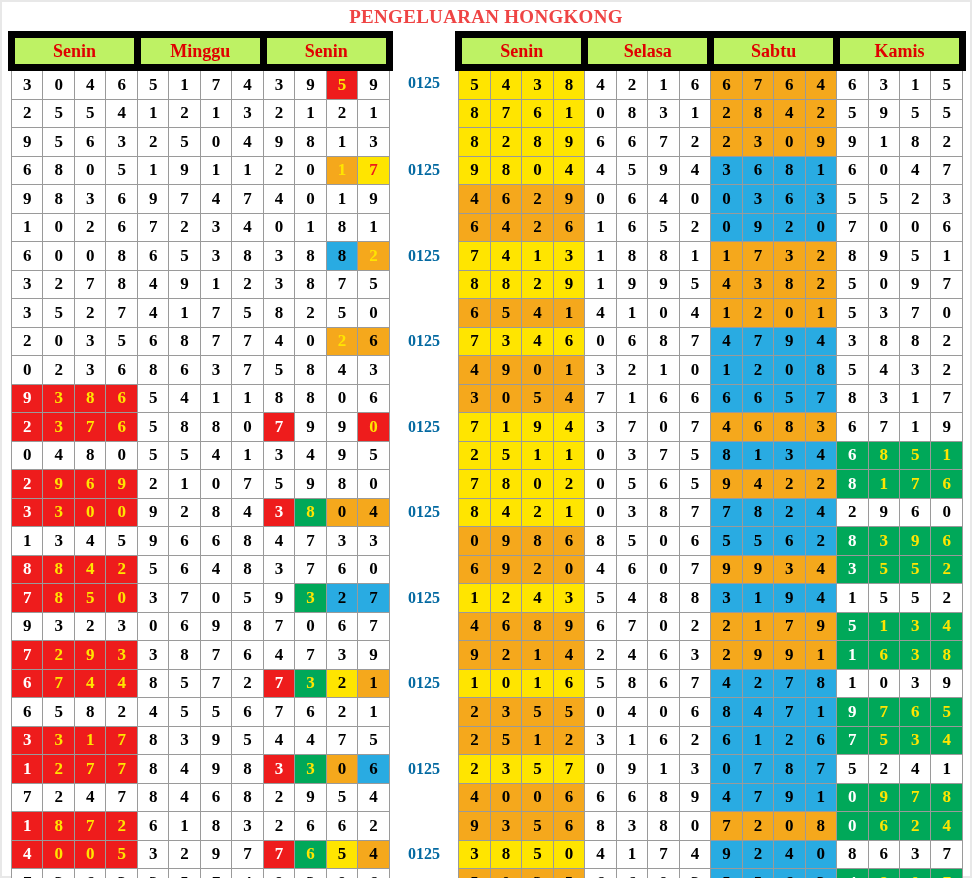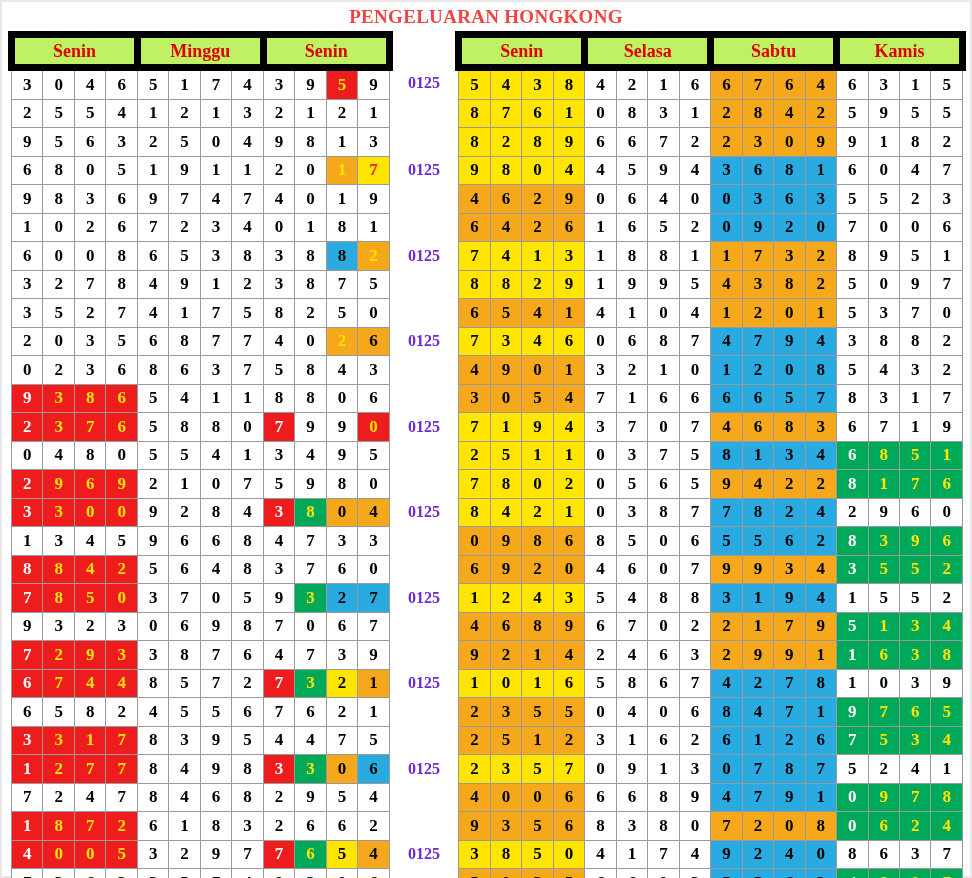--- a/index.html
+++ b/index.html
@@ -65,7 +65,7 @@
   .c-orange-y{background:#f5a81c;color:#ffe500;}
   .c-yellow-r{background:#ffe500;color:#ee1c1c;}
   .tag{
-    color:#6d28d9;
+    color:#0369a1;
     font-size:16px;
     font-weight:bold;
     background:#ffffff;

